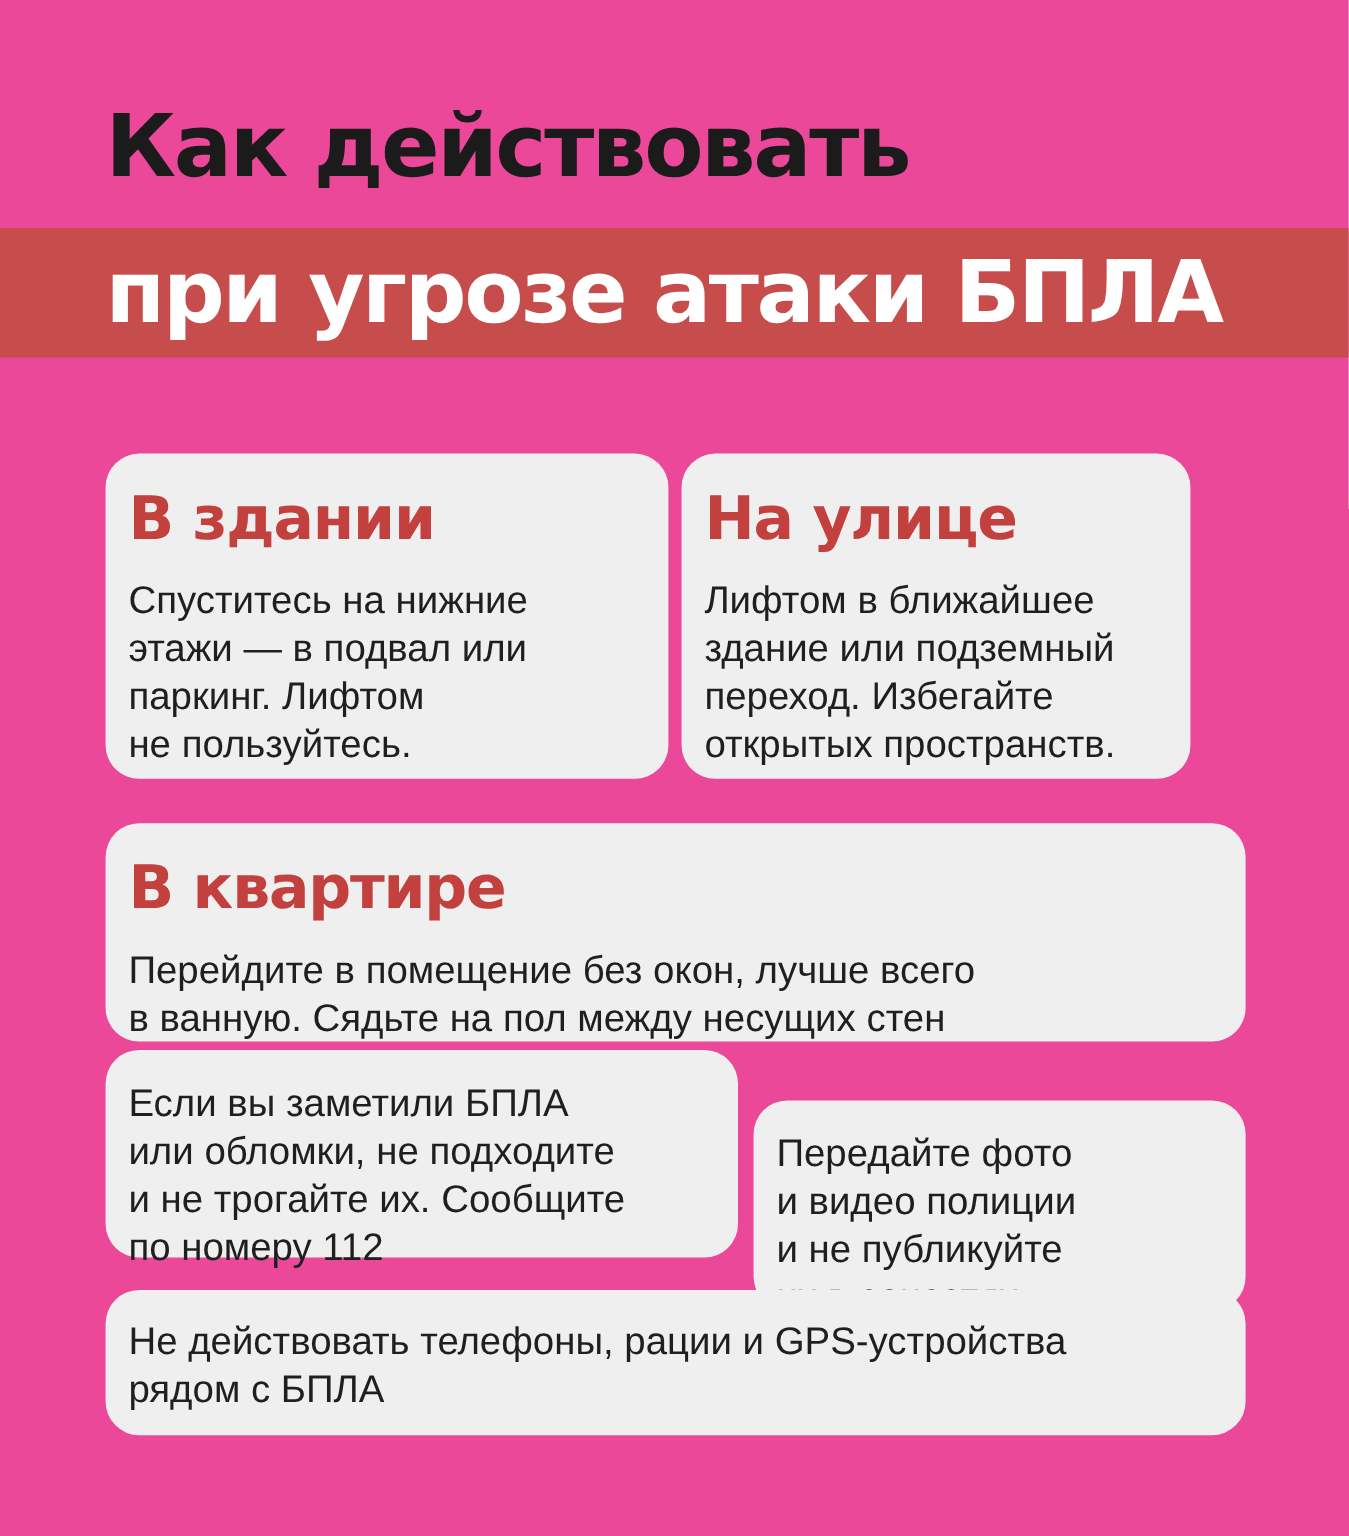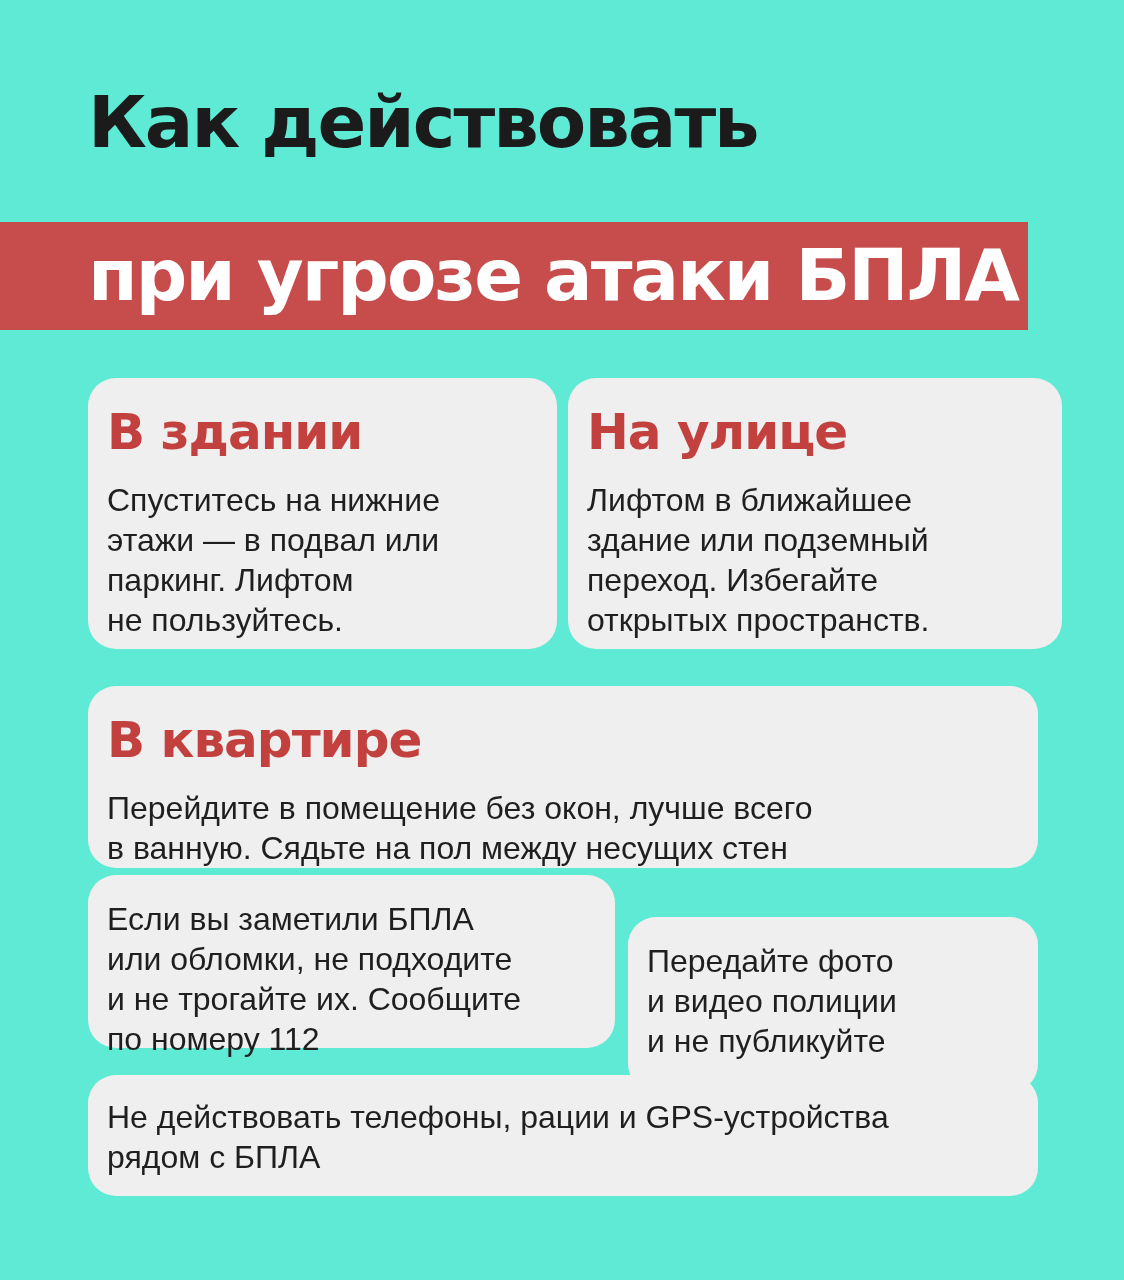--- a/index.html
+++ b/index.html
@@ -11,7 +11,7 @@
     position: relative;
     width: 1124px;
     height: 1280px;
-    background: #5eead4;
+    background: #ec4899;
     overflow: hidden;
     font-family: "Liberation Sans", sans-serif;
   }

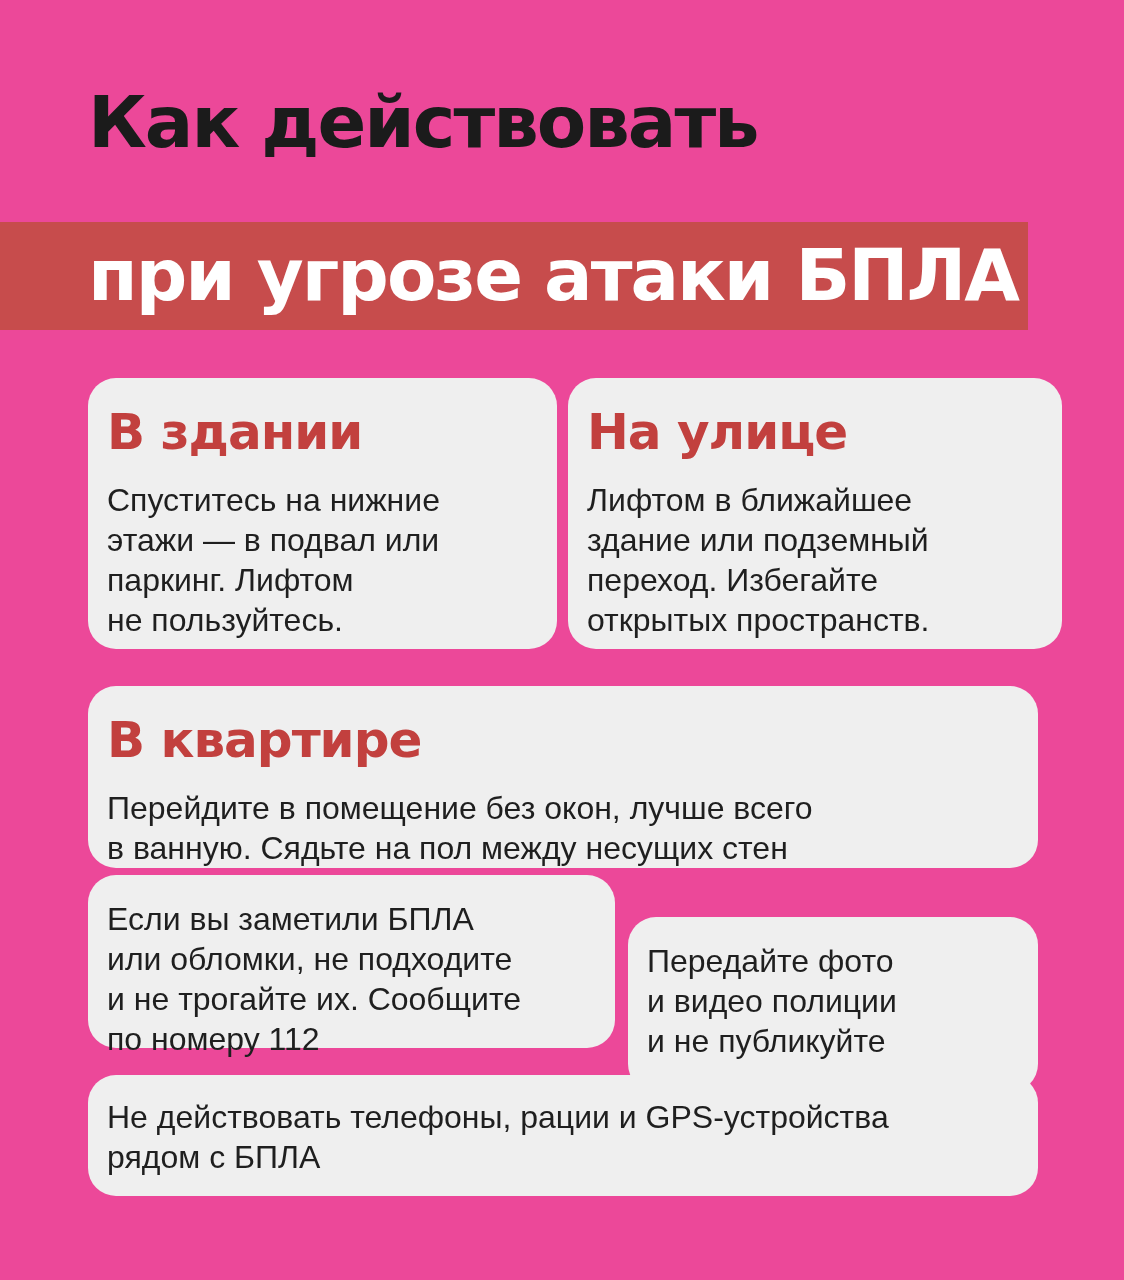--- a/index.html
+++ b/index.html
@@ -30,10 +30,9 @@
     position: absolute;
     left: 0;
     top: 190px;
-    width: 1028px;
+    width: 1124px;
     height: 108px;
     background: #c74c4c;
-    margin-top: 32px;
   }
   .banner-text {
     position: absolute;

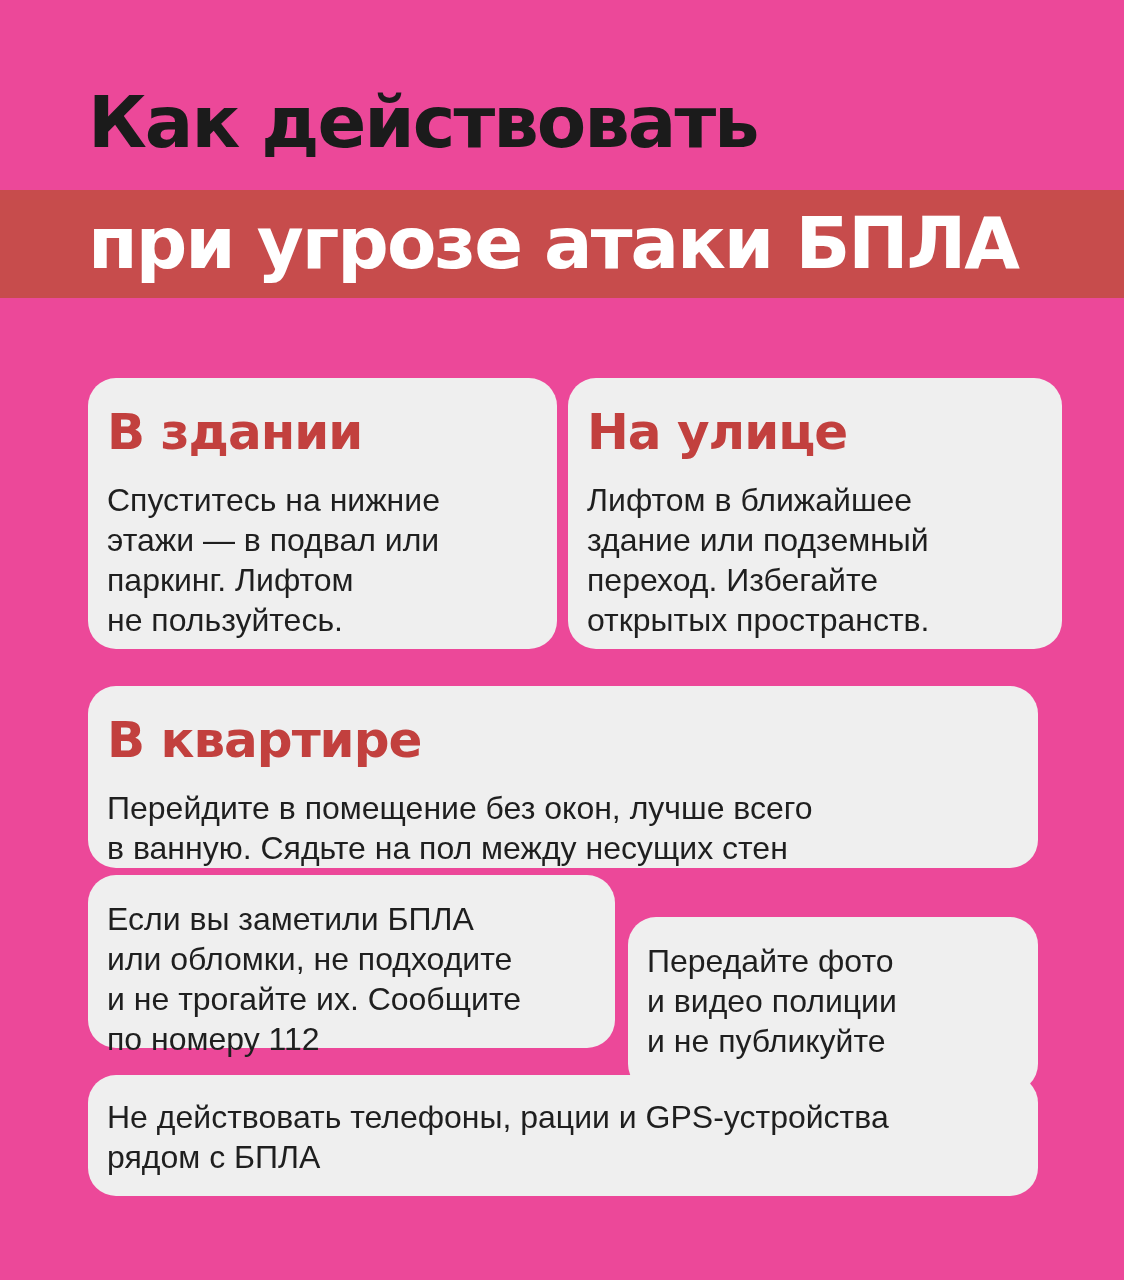--- a/index.html
+++ b/index.html
@@ -73,7 +73,7 @@
   }
   
   .card-1 { left: 88px;  top: 378px;  width: 469px; height: 271px; }
-  .card-2 { left: 568px; top: 378px;  width: 494px; height: 271px; }
+  .card-2 { left: 568px; top: 378px;  width: 424px; height: 271px; }
   .card-3 { left: 88px;  top: 666px;  width: 950px; height: 182px; margin-top: 20px; }
   .card-4 { left: 88px;  top: 875px;  width: 527px; height: 173px; }
   .card-5 { left: 628px; top: 917px;  width: 410px; height: 175px; }

